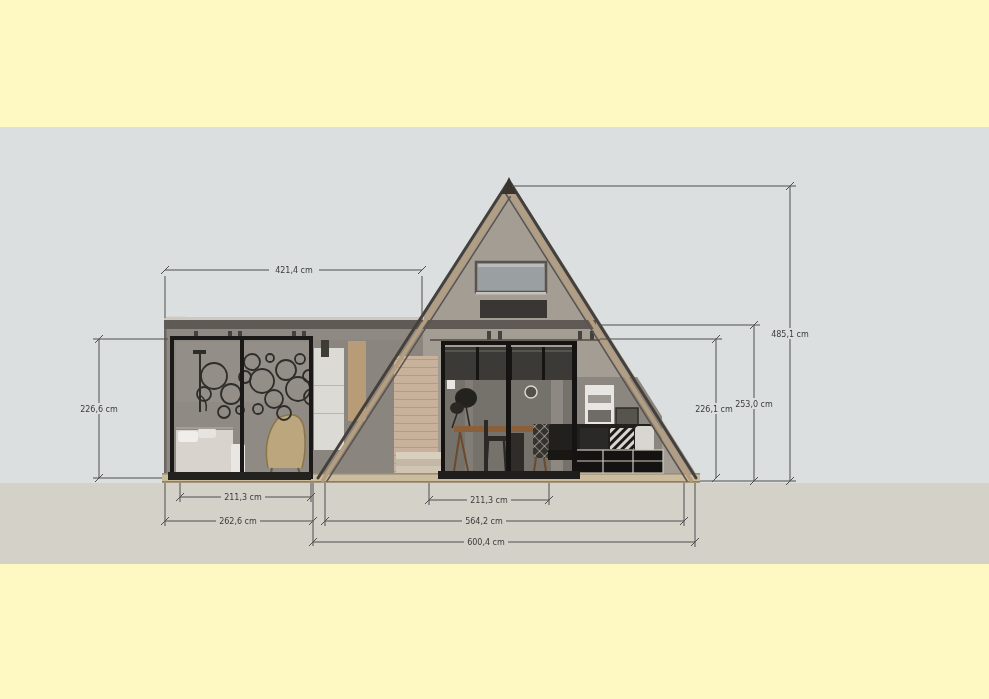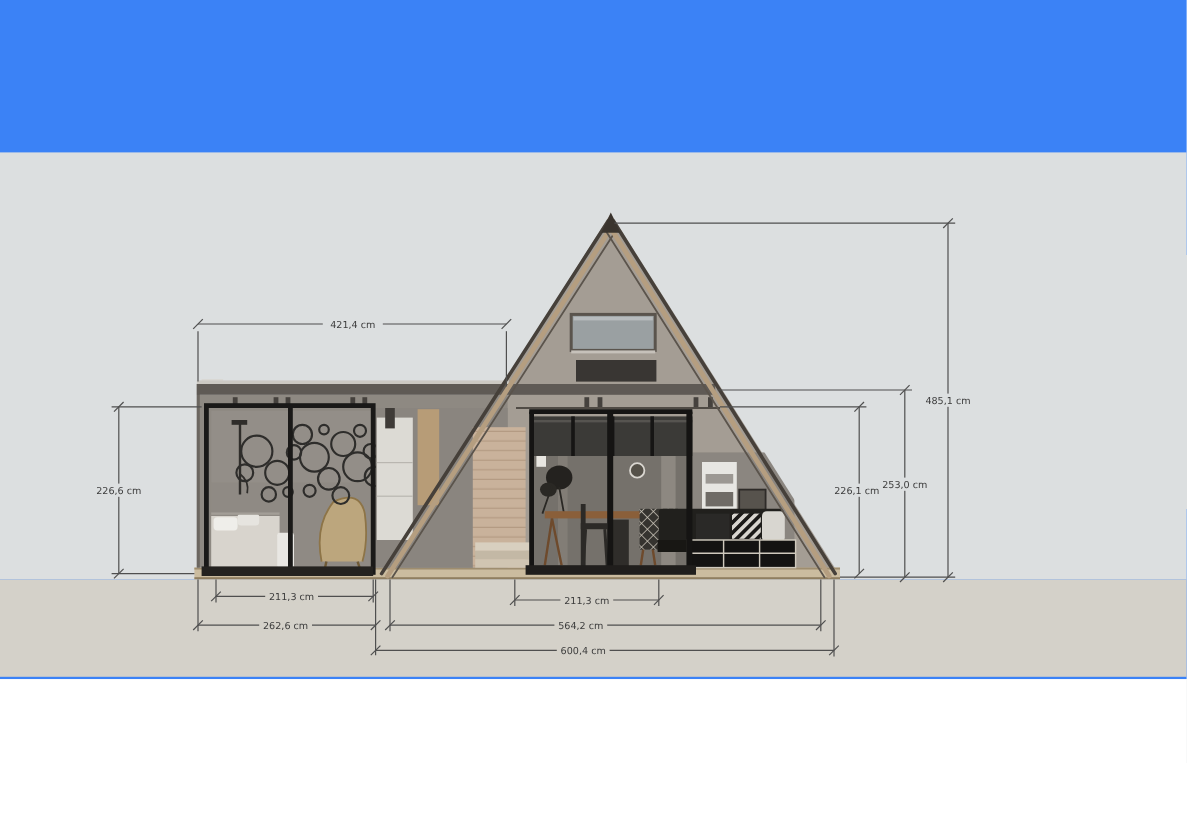--- a/index.html
+++ b/index.html
@@ -3,7 +3,7 @@
 <meta charset="utf-8">
 <style>
   html,body{margin:0;padding:0;background:#fff;}
-  #stage{position:relative;width:989px;height:566px;background:#3b82f6;overflow:hidden;
+  #stage{position:relative;width:989px;height:699px;background:#fef9c3;overflow:hidden;
          font-family:"DejaVu Sans", sans-serif;}
   svg{position:absolute;left:0;top:0;}
   svg text{font-family:"DejaVu Sans", sans-serif;font-size:8px;fill:#3b3b3b;}

